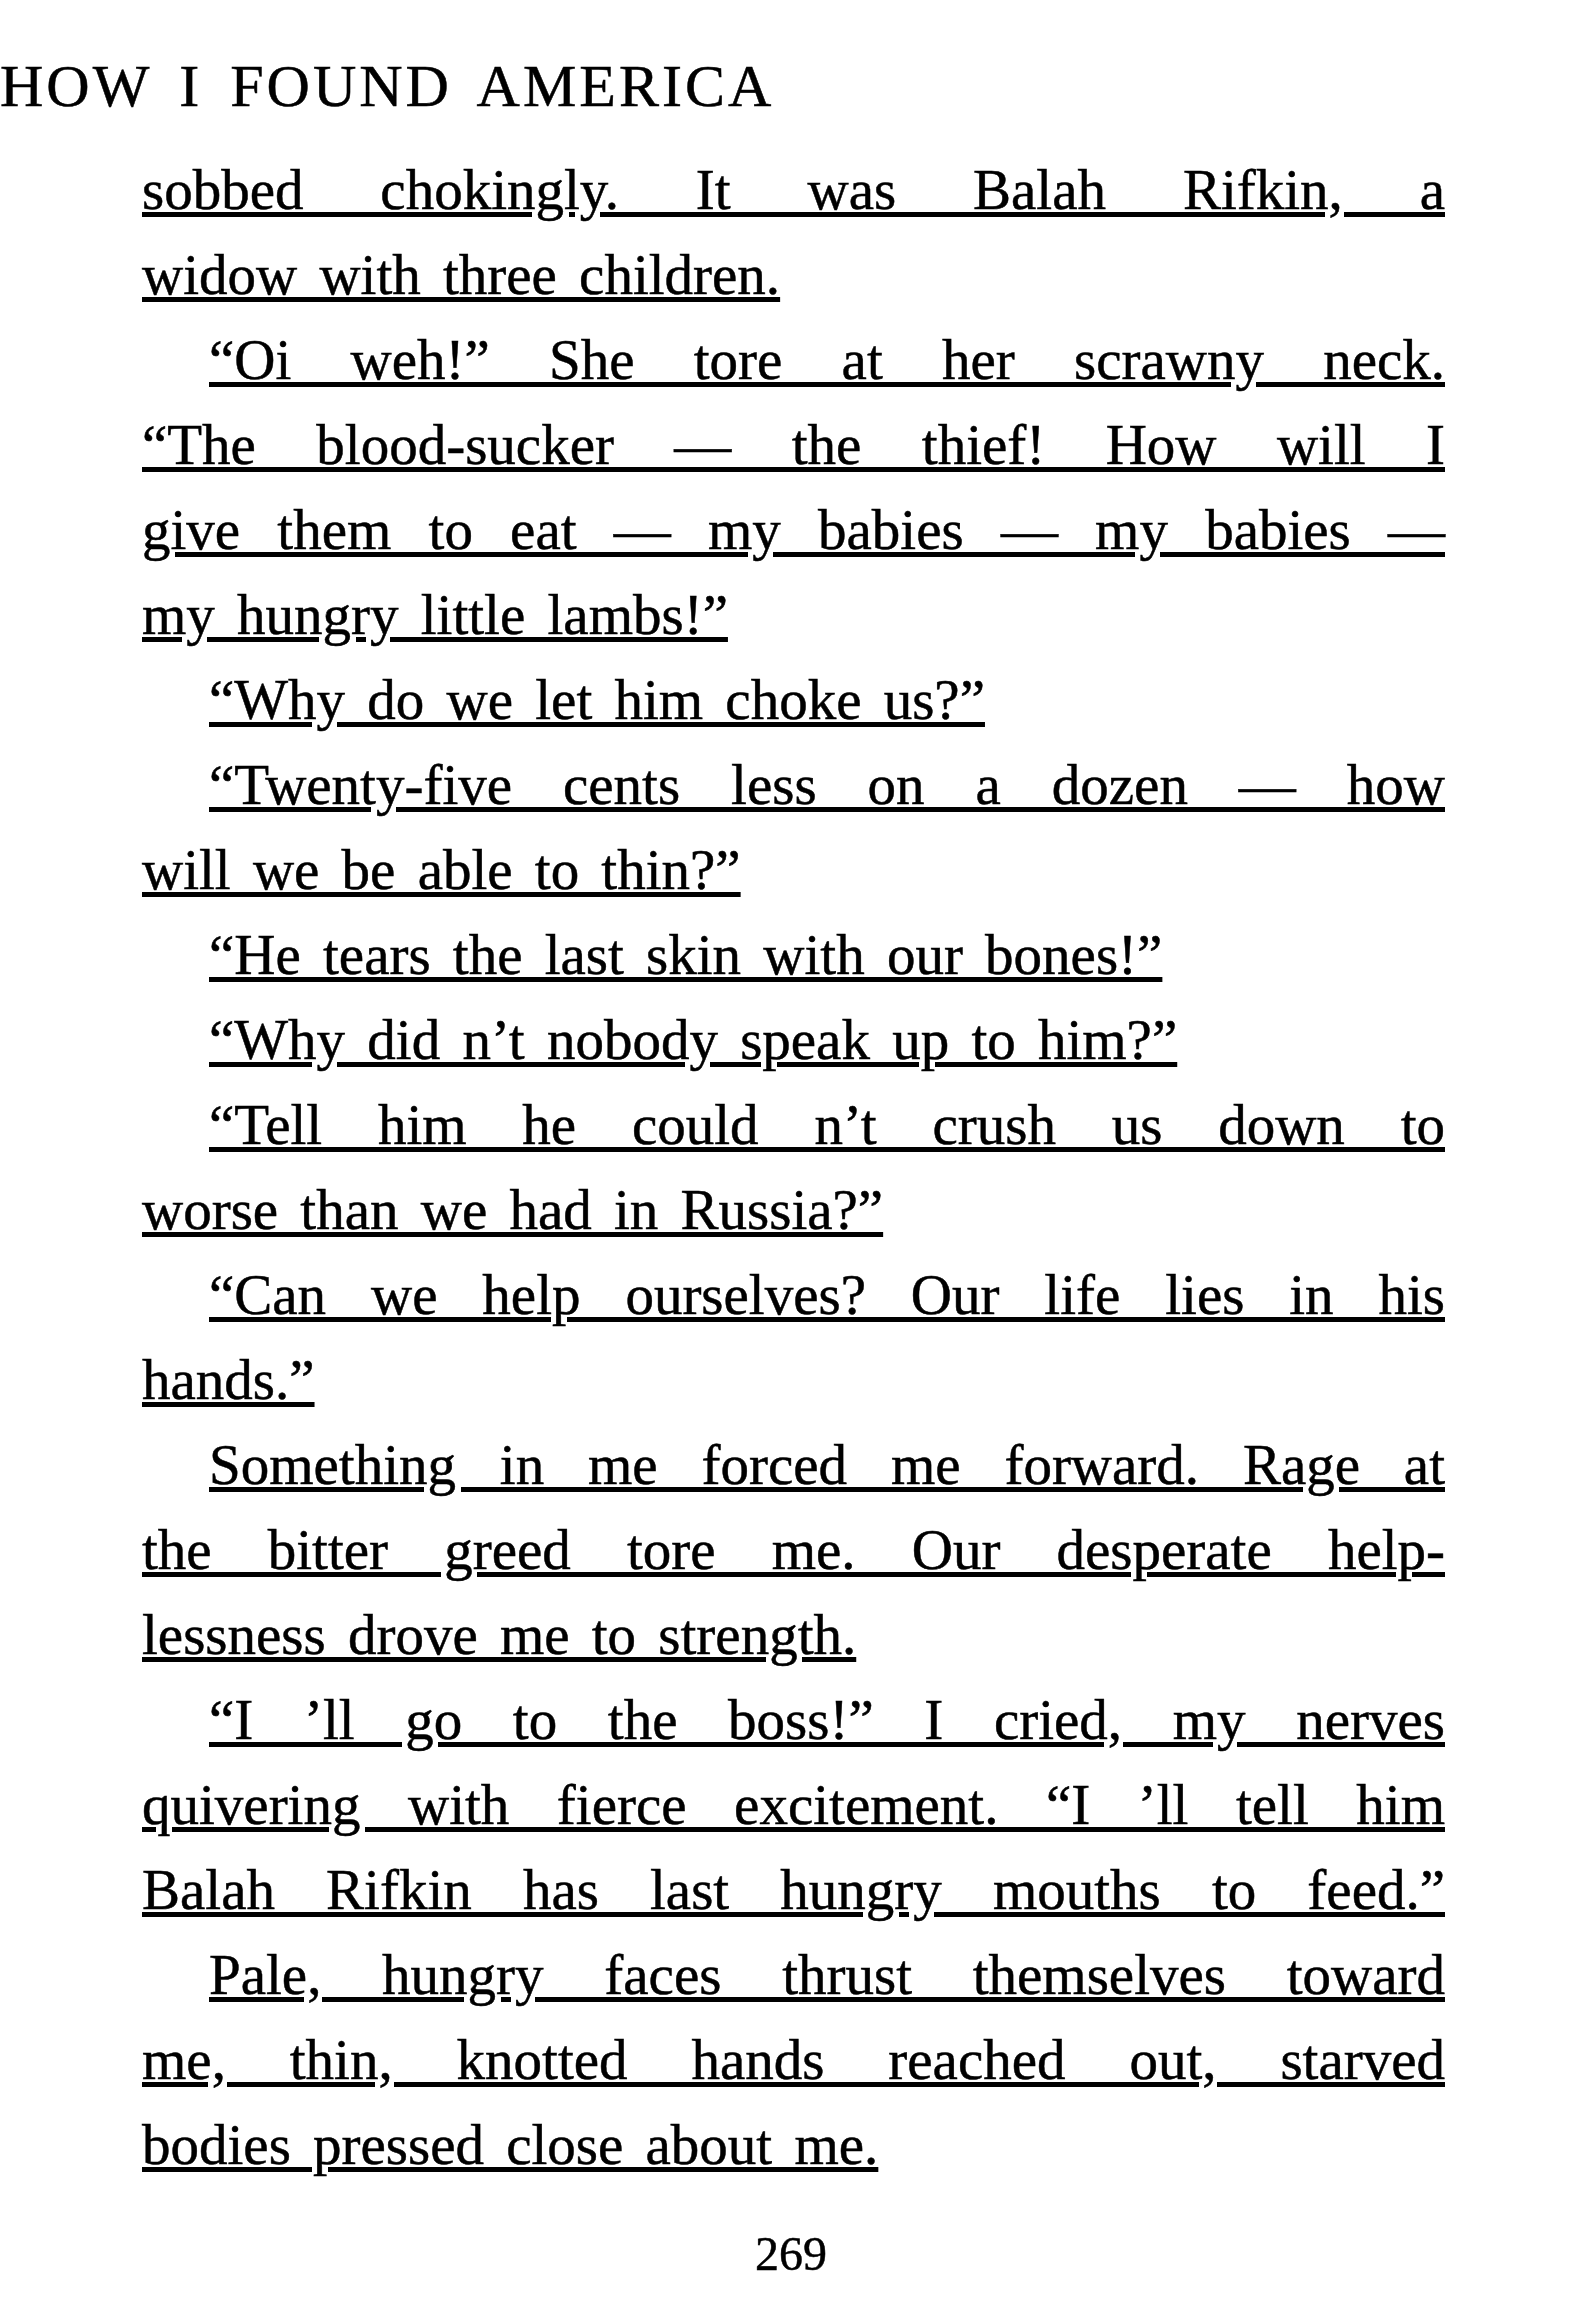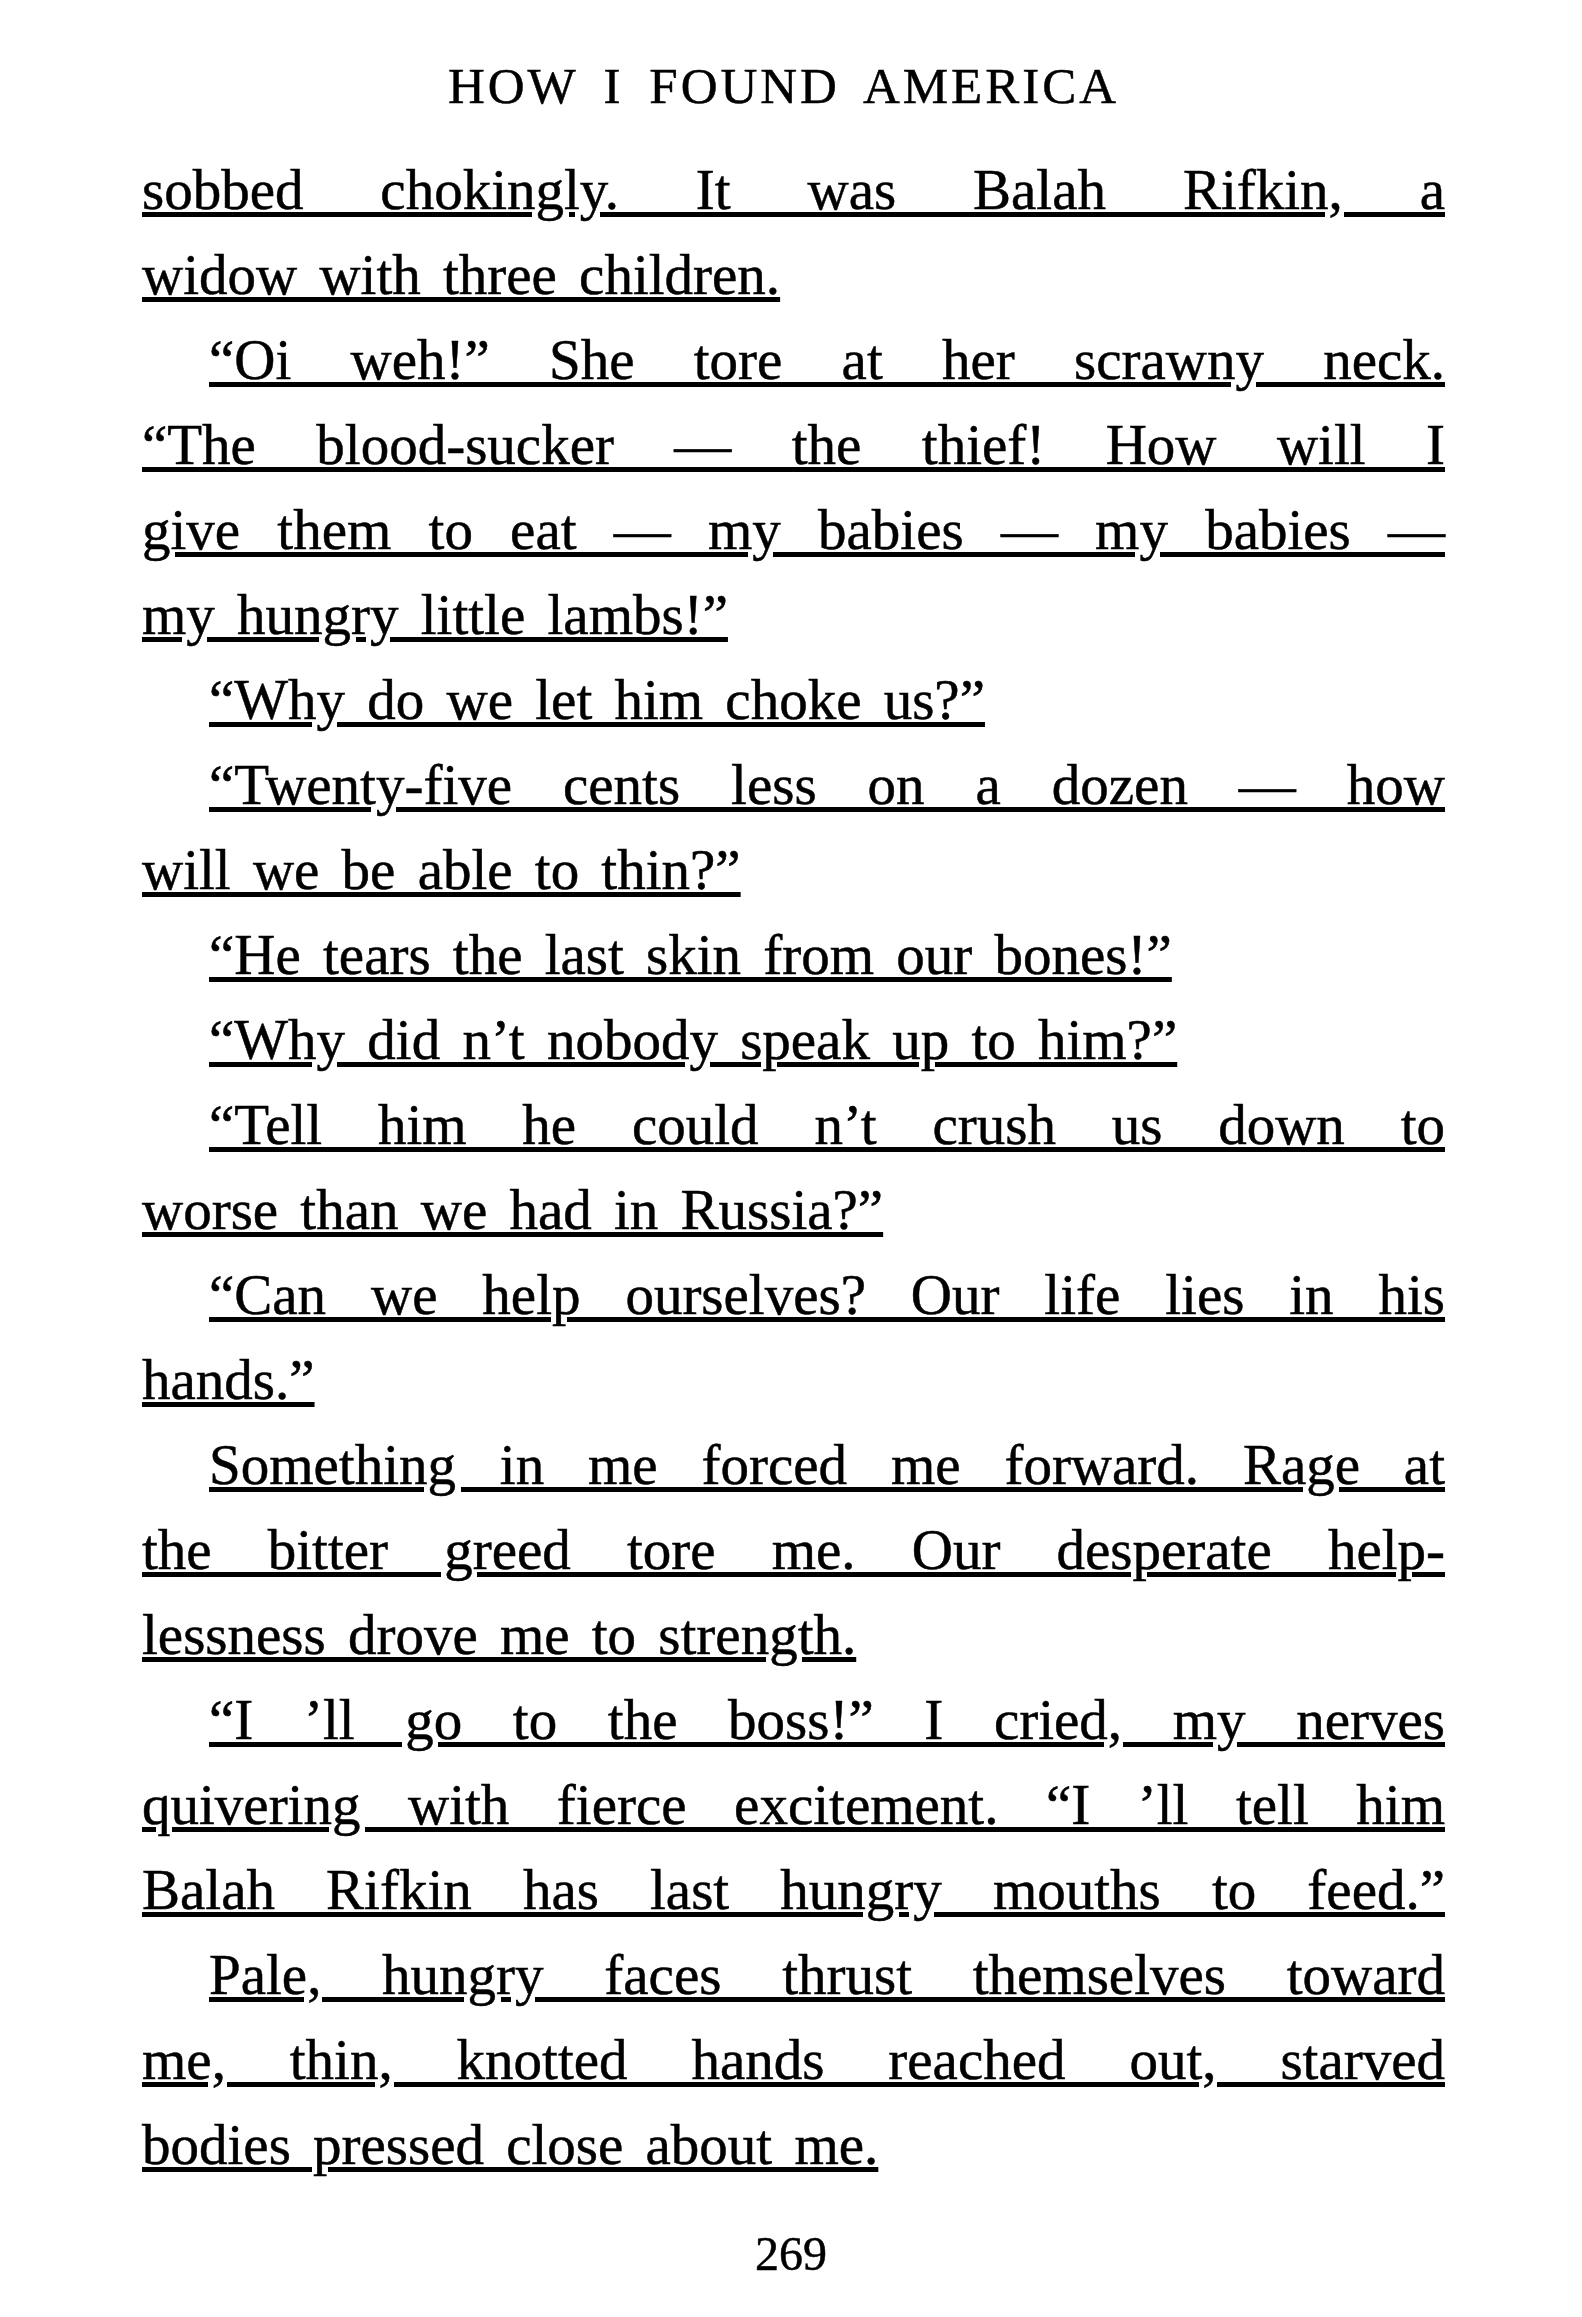--- a/index.html
+++ b/index.html
@@ -17,8 +17,7 @@
     position: absolute;
     left: 0; right: 15px;
     top: 56px;
-    text-align: center;
-    font-size: 51px;
+    font-size: 60px;
     line-height: 60px;
     letter-spacing: 3px;
     word-spacing: 10px;

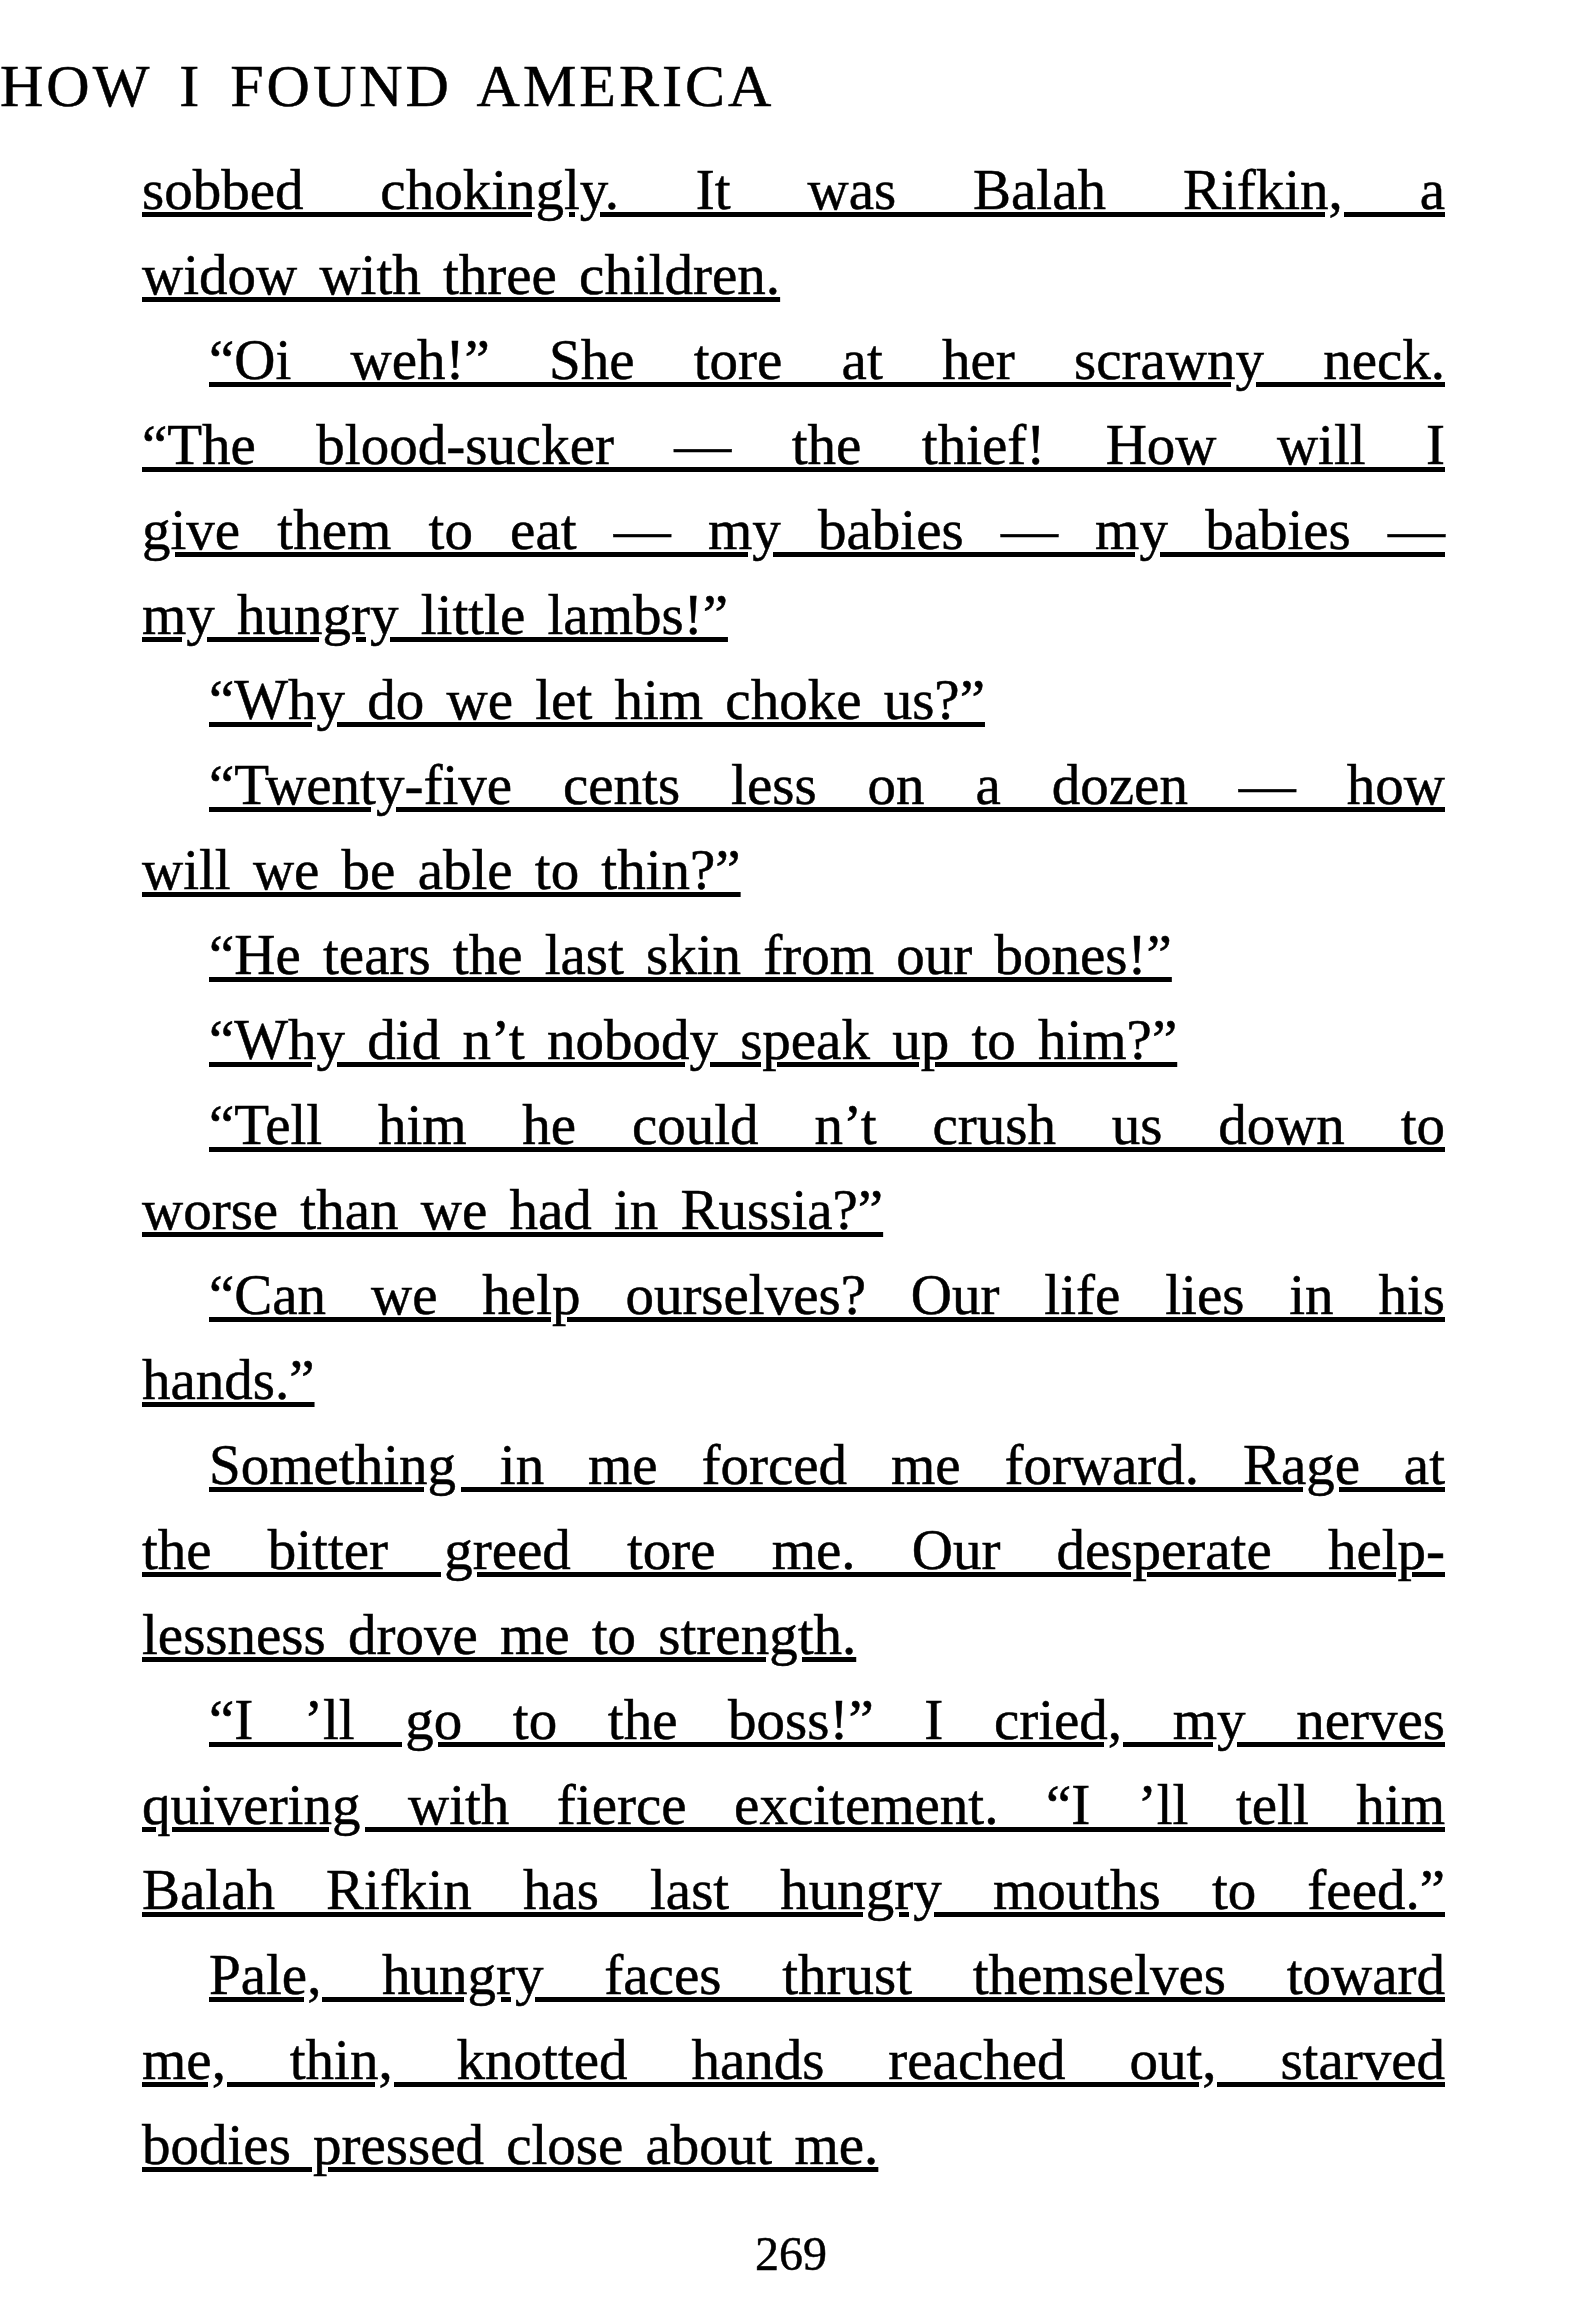--- a/index.html
+++ b/index.html
@@ -66,7 +66,7 @@
       <div class="line ind">“Why do we let him choke us?”</div>
       <div class="line j ind">“Twenty-five cents less on a dozen — how</div>
       <div class="line">will we be able to thin?”</div>
-      <div class="line ind">“He tears the last skin from our bones!”</div>
+      <div class="line ind">“He tears the last skin with our bones!”</div>
       <div class="line ind">“Why did n’t nobody speak up to him?”</div>
       <div class="line j ind">“Tell him he could n’t crush us down to</div>
       <div class="line">worse than we had in Russia?”</div>

